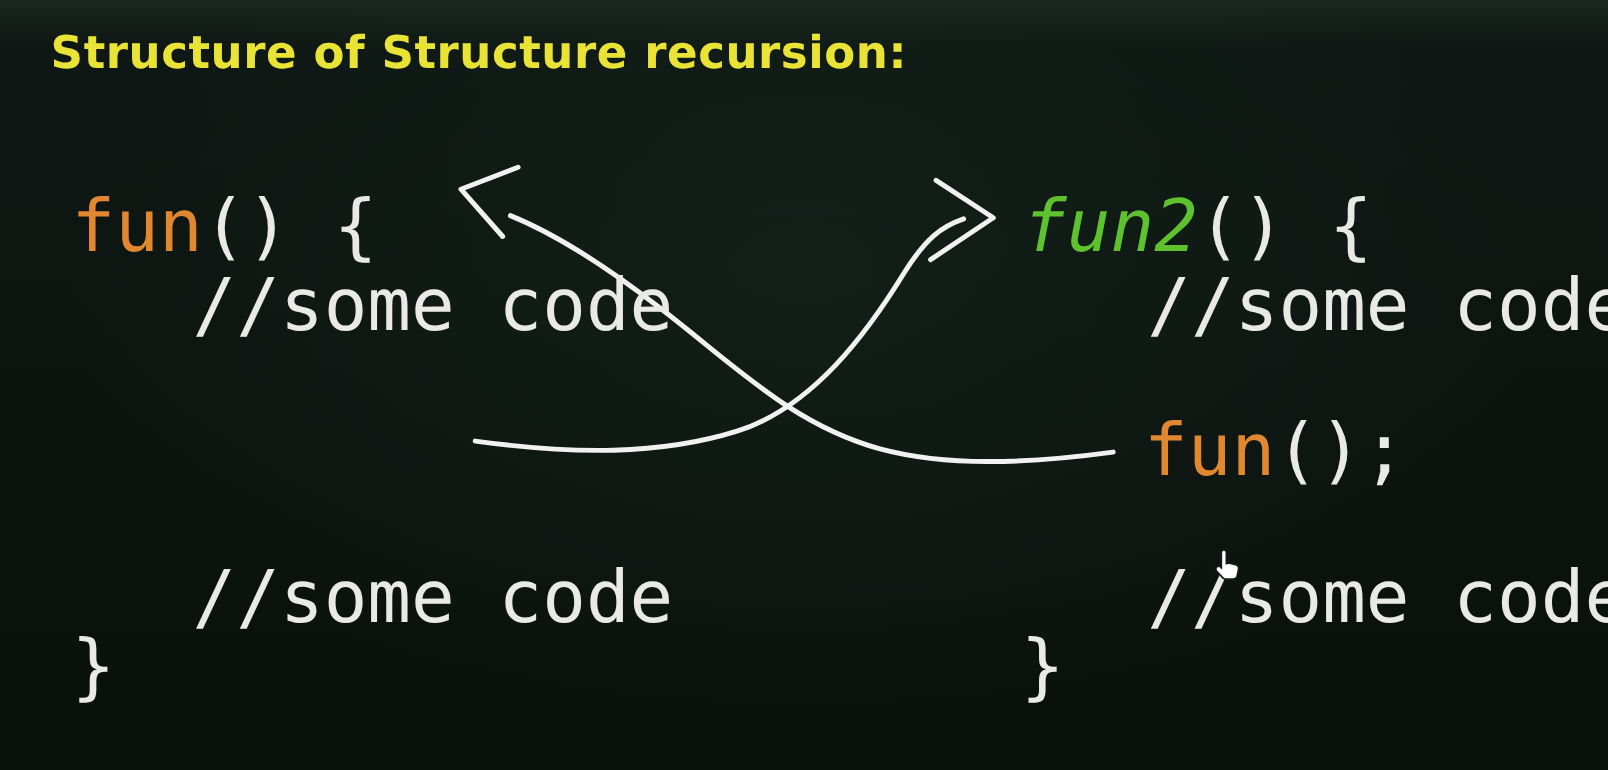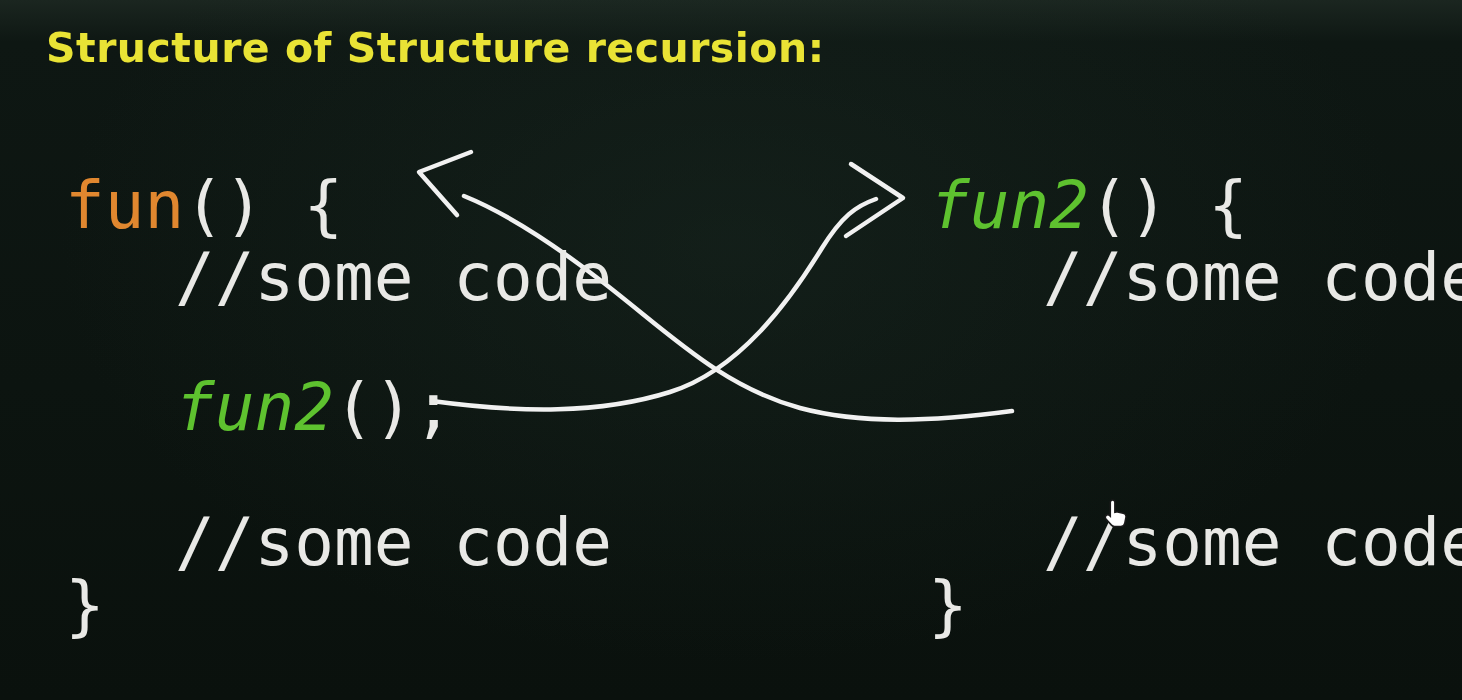--- a/index.html
+++ b/index.html
@@ -77,7 +77,6 @@
 
   <div class="code-line" style="left:175px; top:242px">//some code</div>
 
-  <div class="code-line" style="left:175px; top:372px"><span class="tok-fun2">fun2</span><span>();</span></div>
 
   <div class="code-line" style="left:175px; top:507px">//some code</div>
 

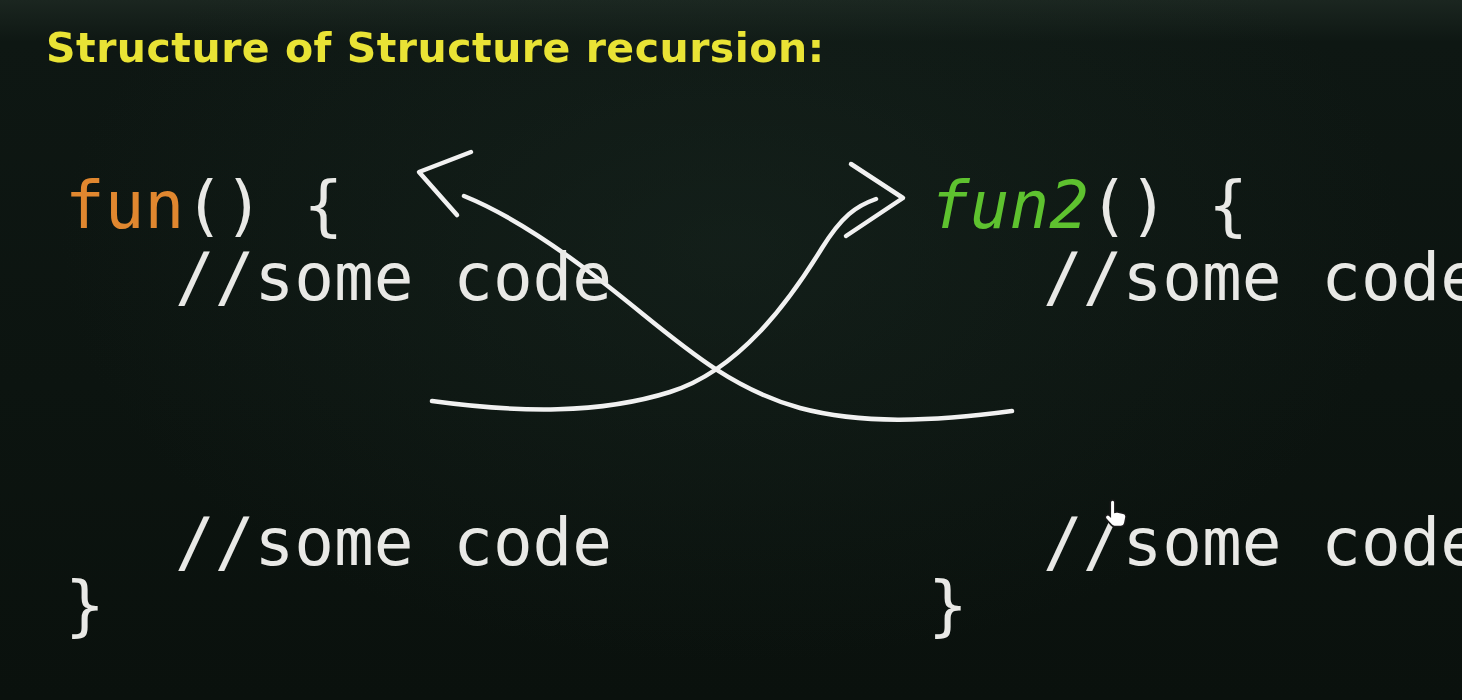--- a/index.html
+++ b/index.html
@@ -86,6 +86,7 @@
 
   <div class="code-line" style="left:1043px; top:242px">//some code</div>
 
+  <div class="code-line" style="left:1040px; top:374px"><span class="tok-fun">fun</span><span>();</span></div>
 
   <div class="code-line" style="left:1043px; top:507px">//some code</div>
 

